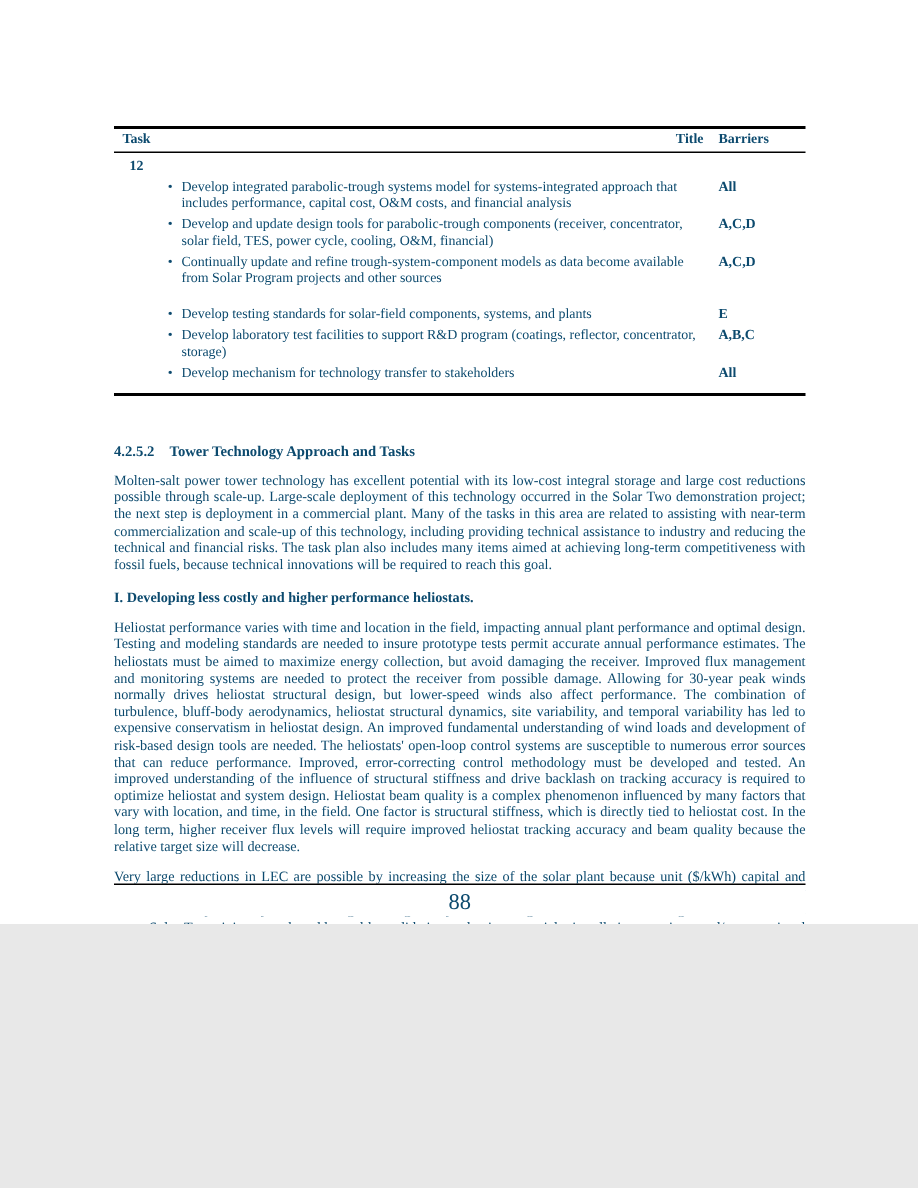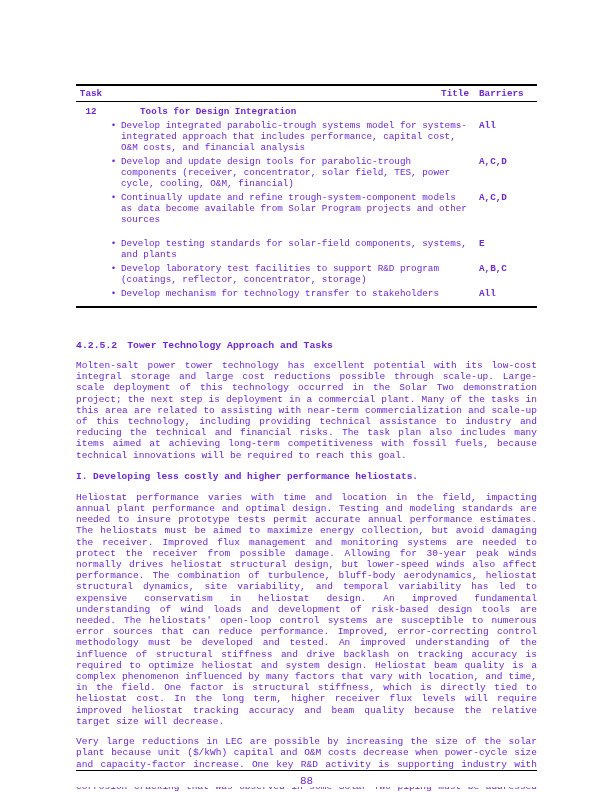--- a/index.html
+++ b/index.html
@@ -5,9 +5,9 @@
   * { box-sizing: border-box; }
   html, body { margin: 0; padding: 0; background: #e8e8e8; }
   .page {
-    width: 612px; height: 792px; margin: 0 auto; background: #ffffff;
-    position: relative; overflow: hidden; color: #6d28d9;
-    font-family: Liberation Mono, monospace;
+    width: 612px; height: 616px; margin: 0 auto; background: #ffffff;
+    position: relative; overflow: hidden; color: #0c4a6e;
+    font-family: Liberation Serif, serif;
   }
   .content { position: absolute; top: 84px; left: 76px; width: 461px; }
 

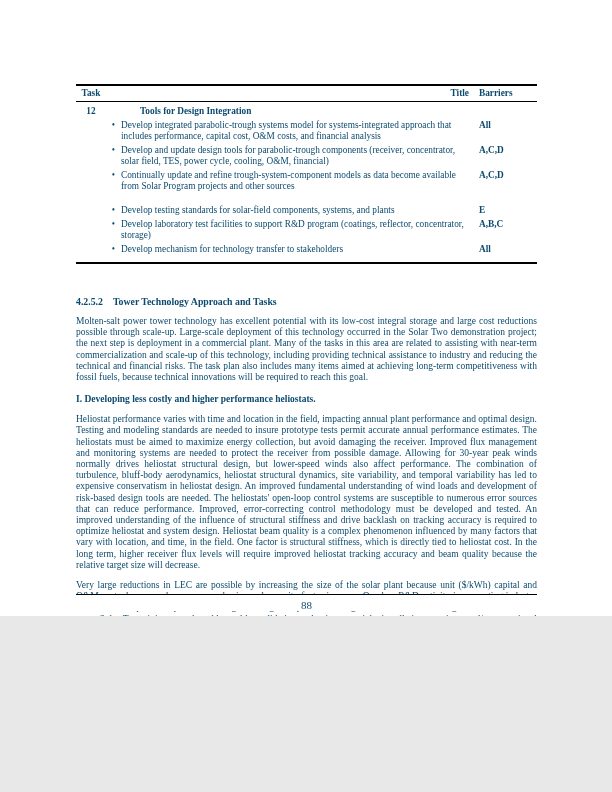--- a/index.html
+++ b/index.html
@@ -59,7 +59,6 @@
           <div class="task-group">
             <div class="row title-row">
               <div class="col-task">12</div>
-              <div class="col-title task-title">Tools for Design Integration</div>
               <div class="col-barriers"></div>
             </div>
             <div class="row item-row">

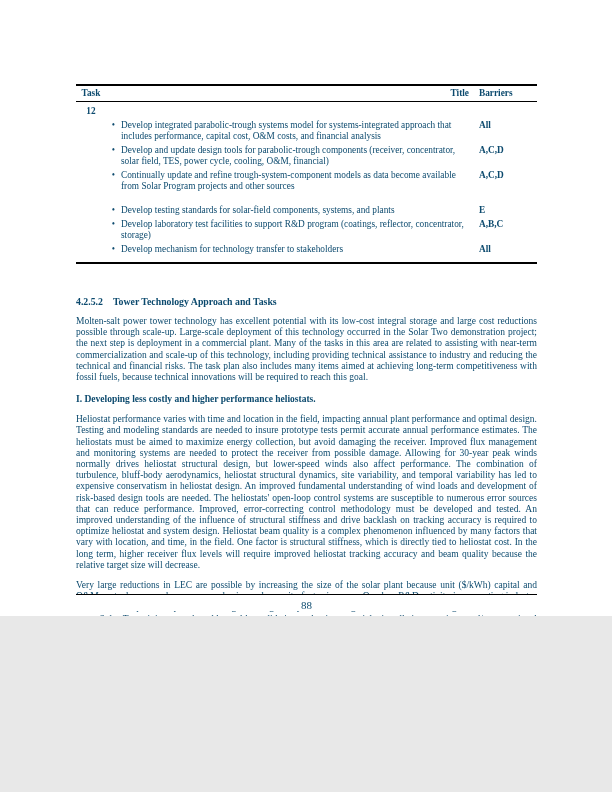--- a/index.html
+++ b/index.html
@@ -41,7 +41,7 @@
   .footer { position: absolute; left: 76px; right: 75px; bottom: 5px; background: #fff; }
   .footer-rule { border-top: 1.5px solid #000; margin-bottom: 2px; }
   .footer-text { font-style: italic; font-weight: bold; font-size: 8px; }
-  .footer-page { text-align: center; font-size: 11px; margin-top: 4px; }
+  .footer-page { text-align: center; font-size: 15px; margin-top: 4px; }
 </style>
 </head>
 <body>

